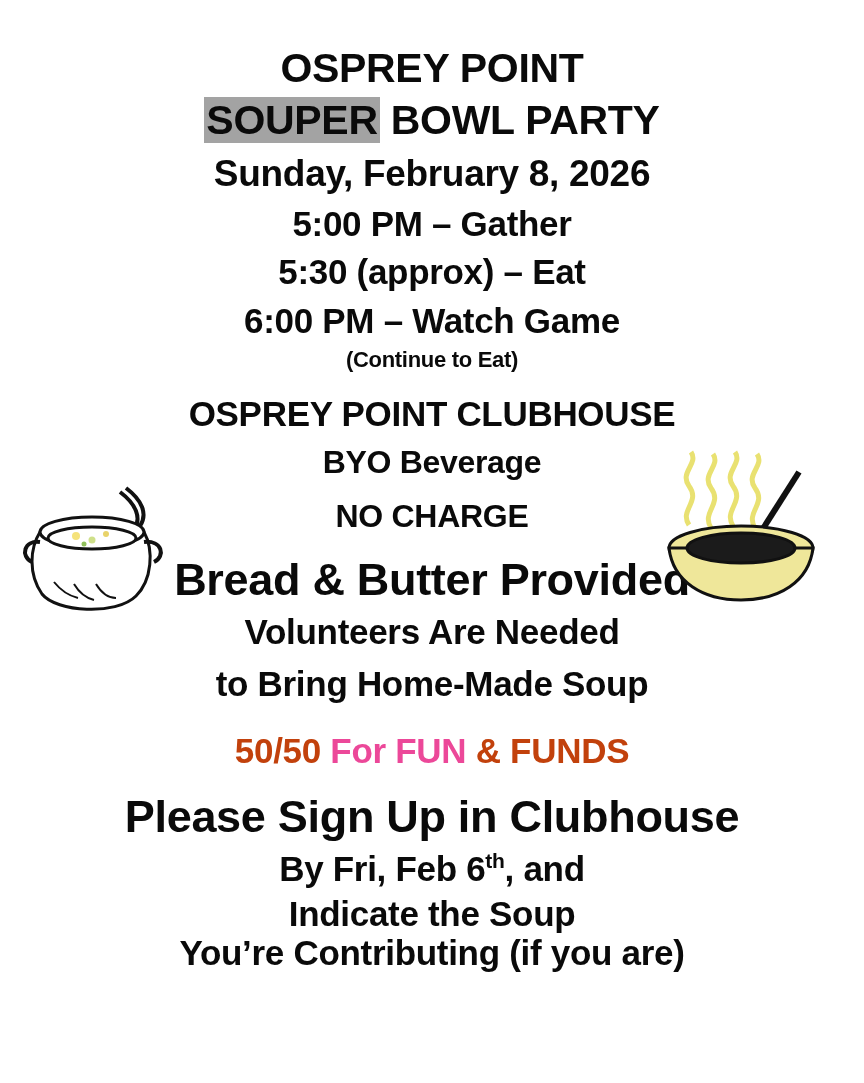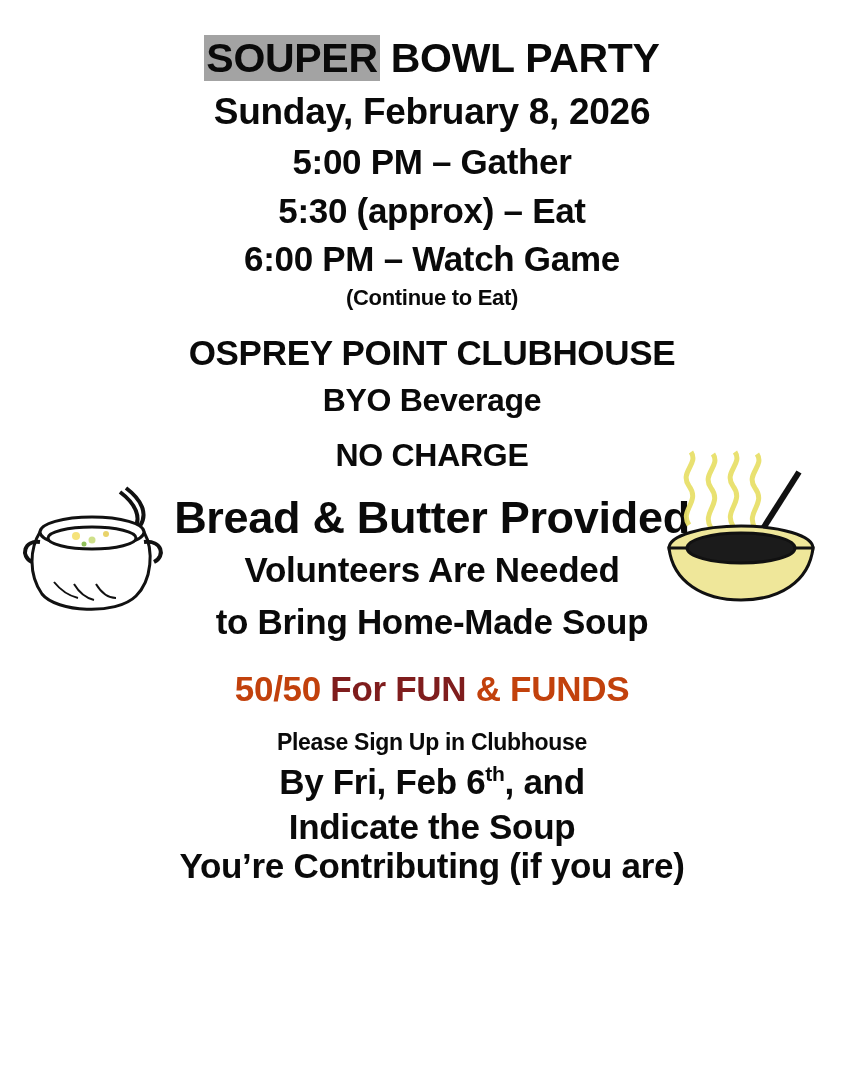--- a/index.html
+++ b/index.html
@@ -177,6 +177,7 @@
     </svg>
   </div>
 
+  <div class="line title1">OSPREY POINT</div>
 
   <div class="line title2">
     <span class="hl">SOUPER</span><span> BOWL PARTY</span>

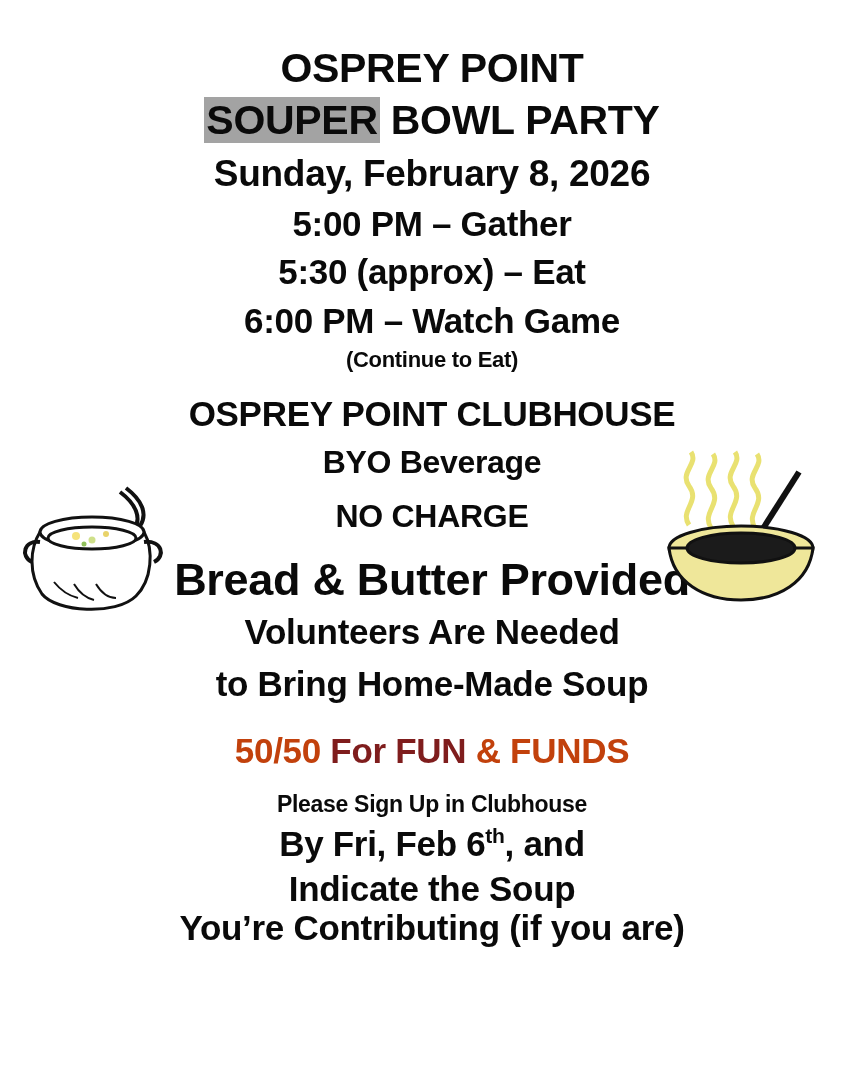--- a/index.html
+++ b/index.html
@@ -90,7 +90,7 @@
     margin-top: 28px;
   }
   .green { color: #c2410c; }
-  .red { color: #7f1d1d; }
+  .red { color: #ec4899; }
   .hosted {
     font-size: 23px;
     margin-top: 13px;

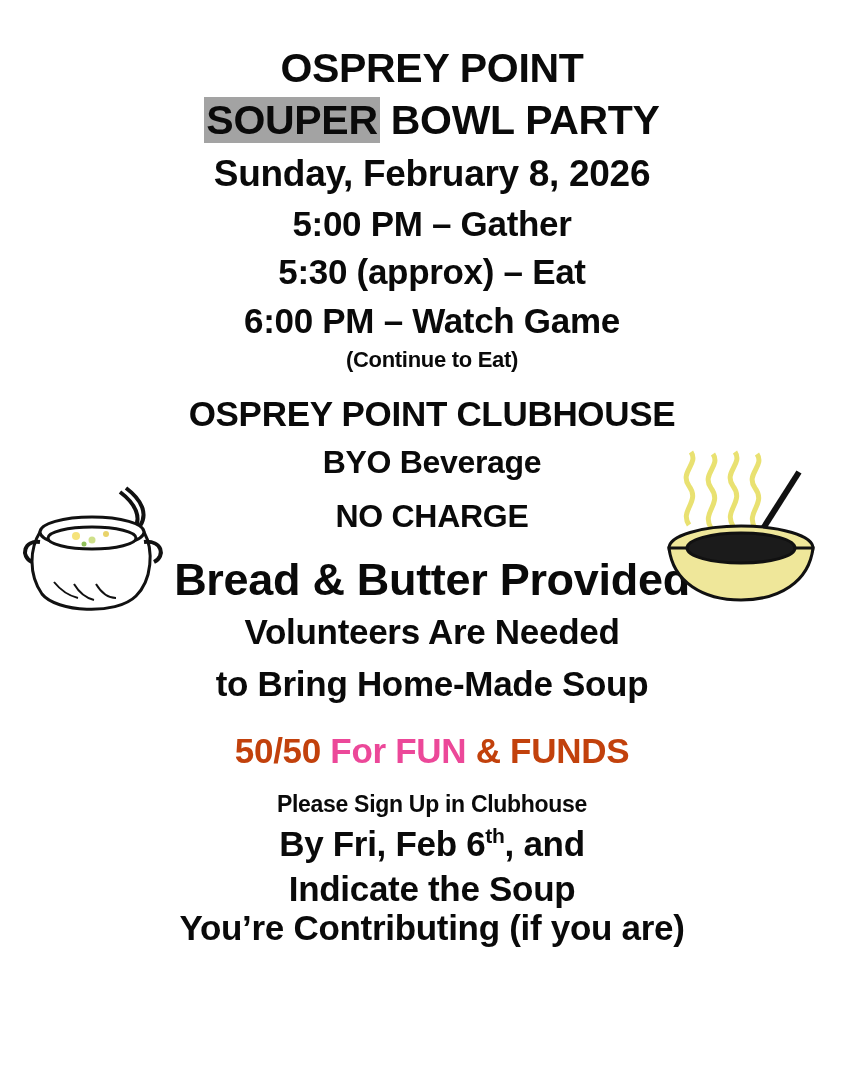--- a/index.html
+++ b/index.html
@@ -97,7 +97,7 @@
     color: #d0342c;
   }
   .signup {
-    font-size: 23px;
+    font-size: 45px;
     margin-top: 22px;
   }
   .signup2 { font-size: 35px; margin-top: 6px; }

